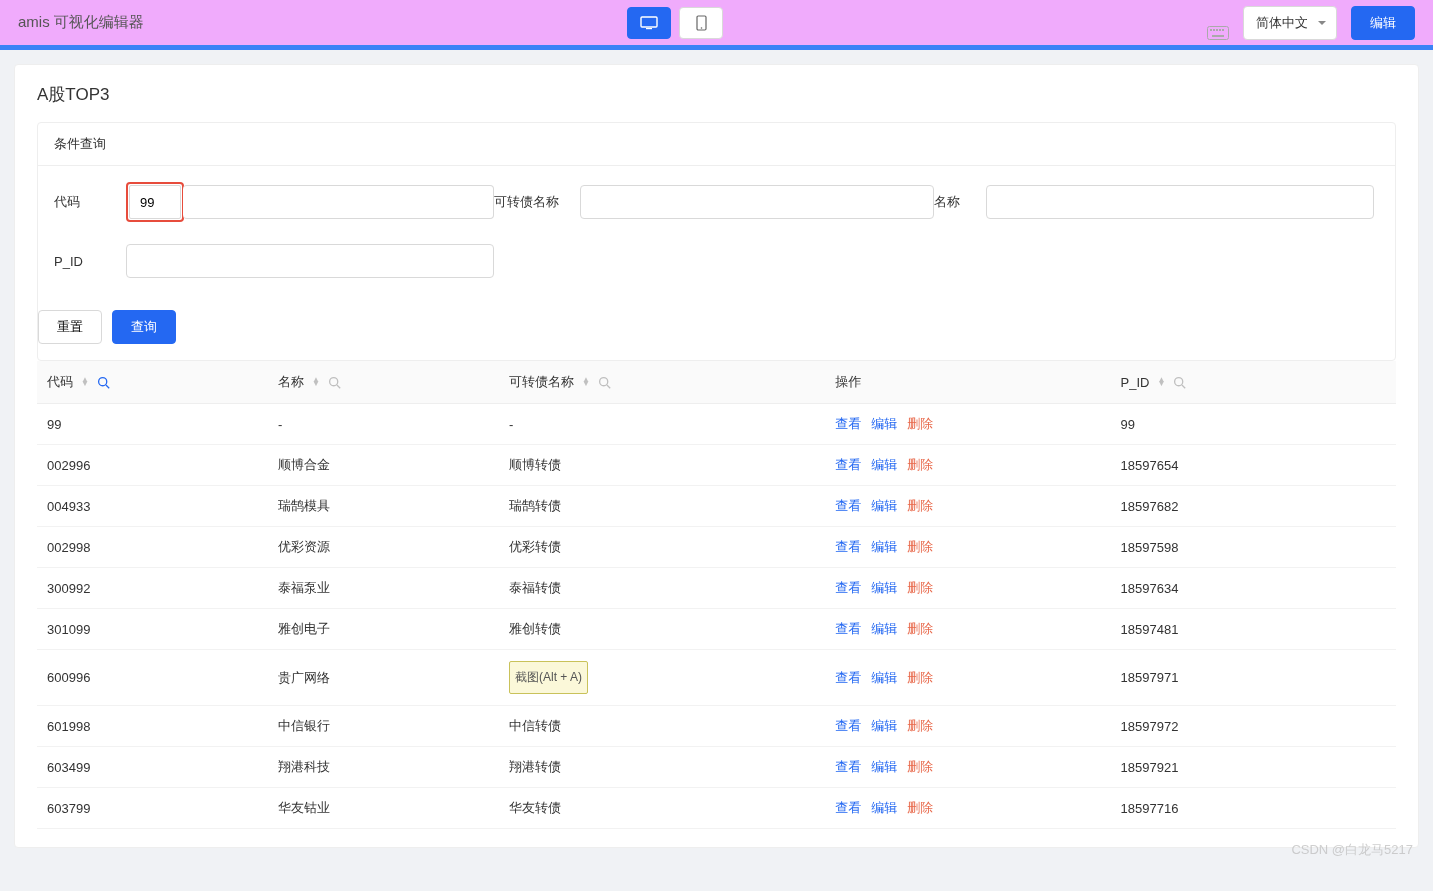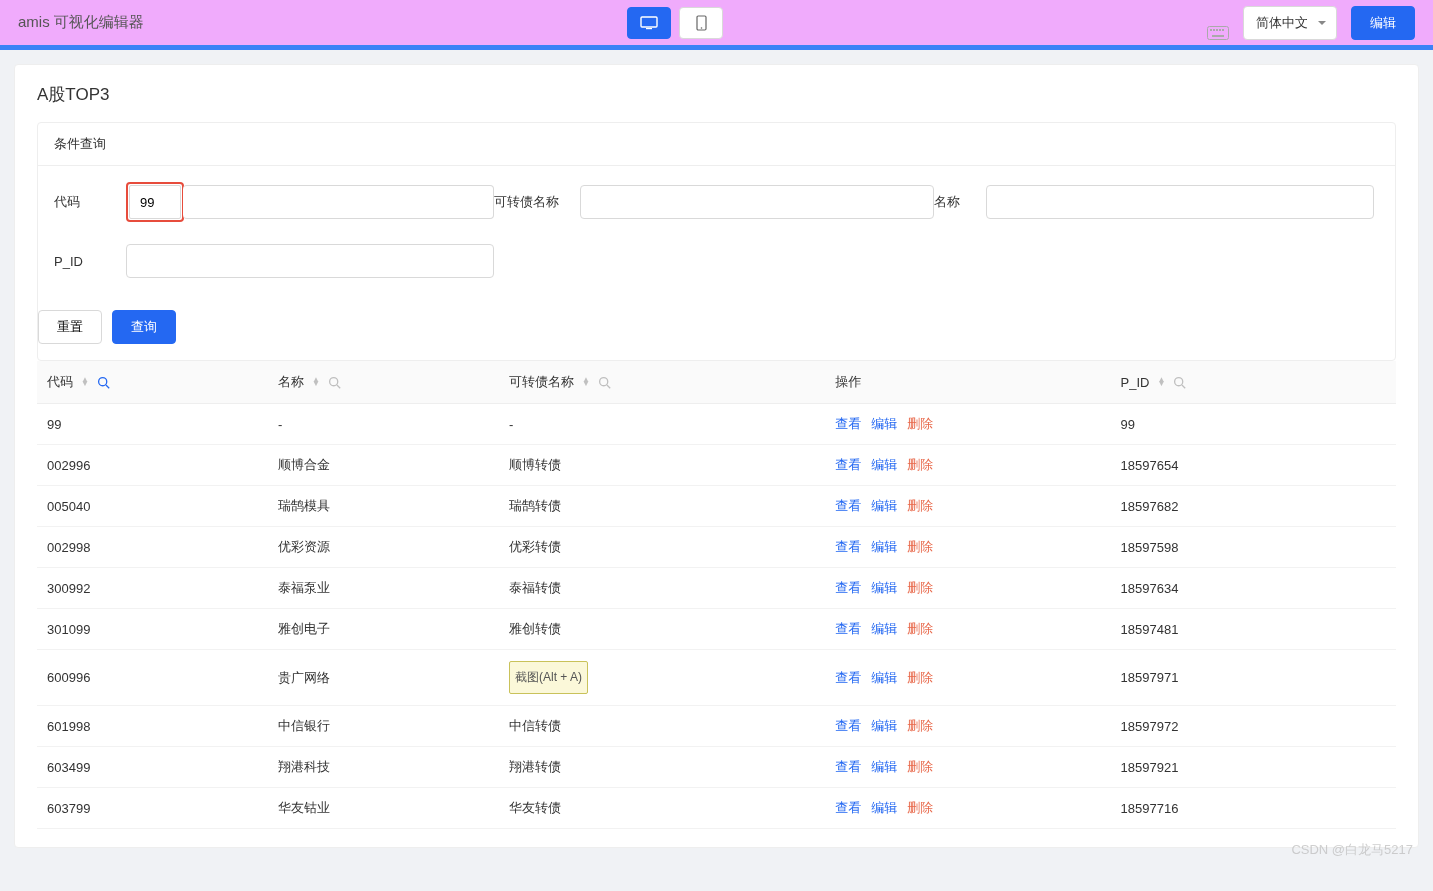--- a/index.html
+++ b/index.html
@@ -191,7 +191,7 @@
             <td>18597654</td>
           </tr>
           <tr>
-            <td>005040</td>
+            <td>004933</td>
             <td>瑞鹄模具</td>
             <td>瑞鹄转债</td>
             <td><span class="link">查看</span><span class="link">编辑</span><span class="link-danger">删除</span></td>

